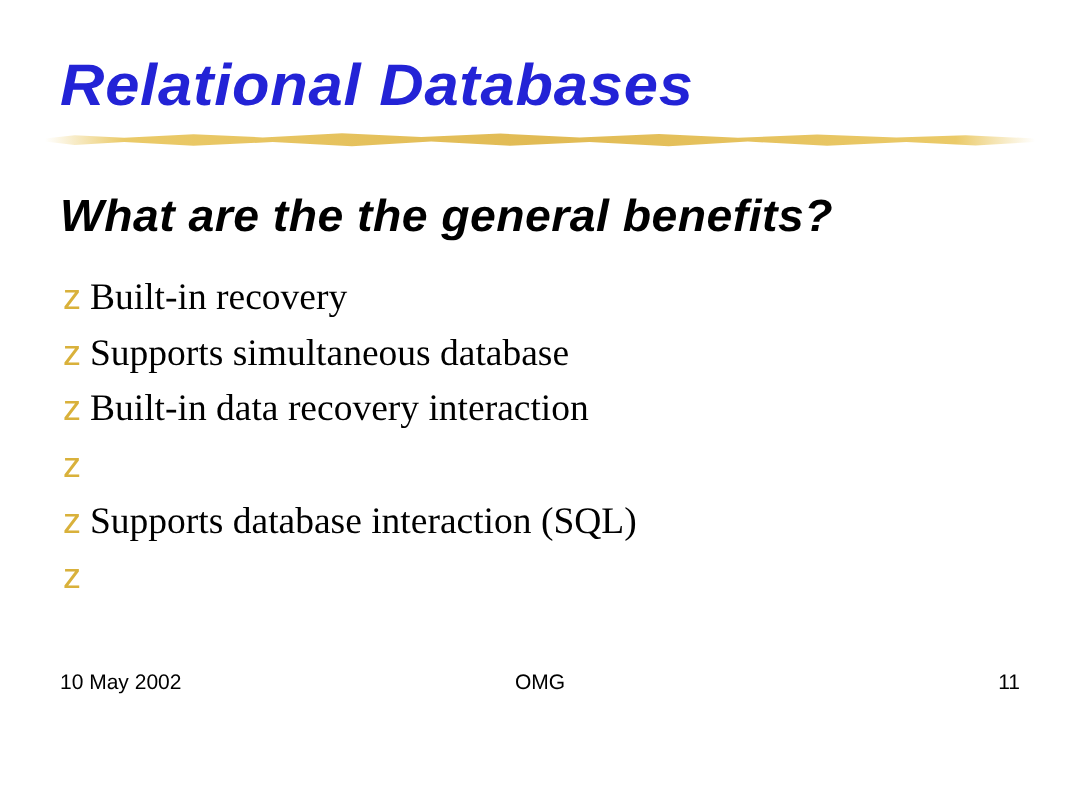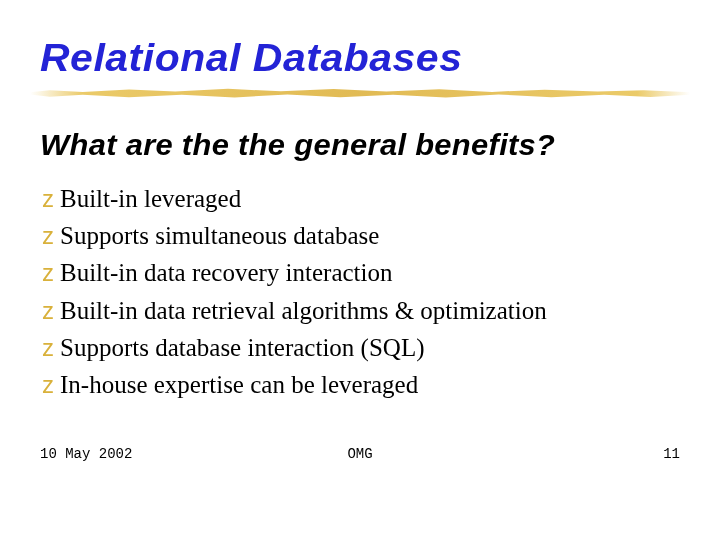--- a/index.html
+++ b/index.html
@@ -119,7 +119,7 @@
   <ul class="bullets">
     <li>
       <span class="bullet-icon">z</span>
-      <span>Built-in leveraged</span>
+      <span>Built-in recovery</span>
     </li>
     <li>
       <span class="bullet-icon">z</span>

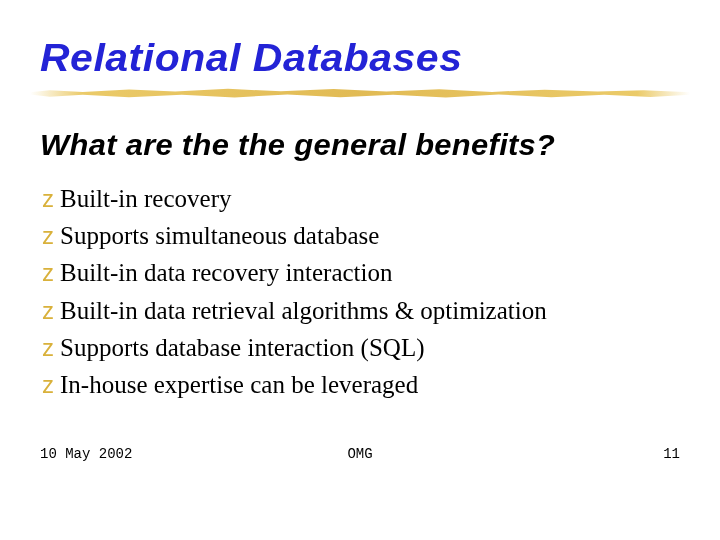--- a/index.html
+++ b/index.html
@@ -131,7 +131,6 @@
     </li>
     <li>
       <span class="bullet-icon">z</span>
-      <span>Built-in data retrieval algorithms &amp; optimization</span>
     </li>
     <li>
       <span class="bullet-icon">z</span>

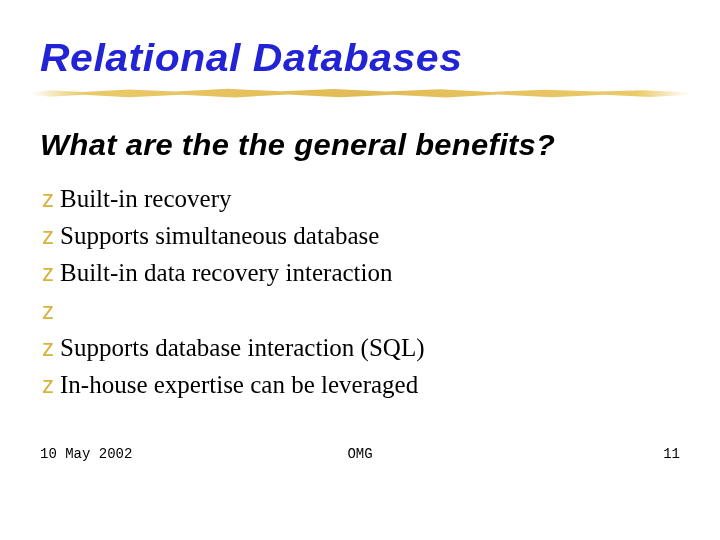--- a/index.html
+++ b/index.html
@@ -138,7 +138,6 @@
     </li>
     <li>
       <span class="bullet-icon">z</span>
-      <span>In-house expertise can be leveraged</span>
     </li>
   </ul>
 

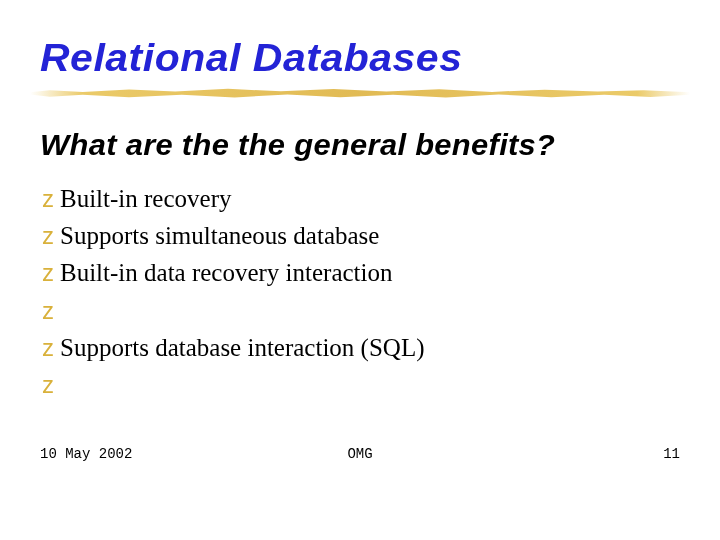--- a/index.html
+++ b/index.html
@@ -93,7 +93,7 @@
     justify-content: space-between;
     font-size: 14px;
     color: #000000;
-    font-family: Liberation Mono, monospace;
+    font-family: Liberation Sans, sans-serif;
   }
   .footer .left { text-align: left; }
   .footer .center {

